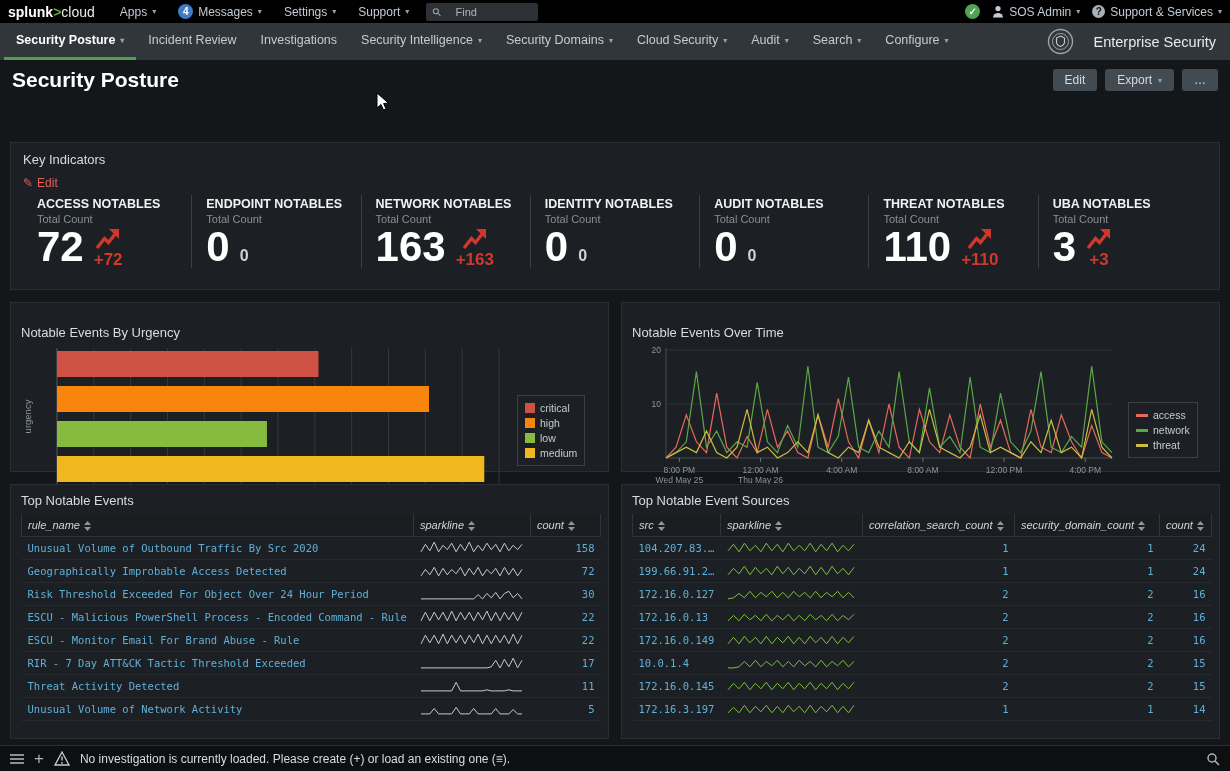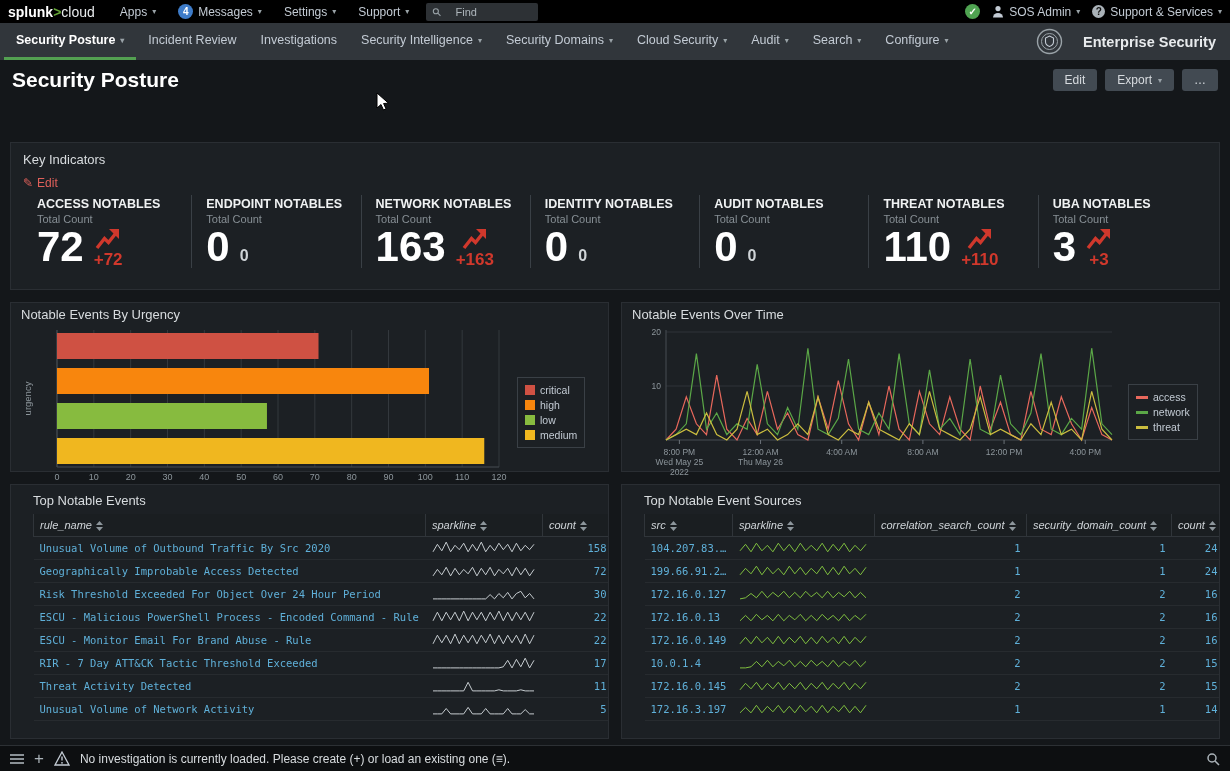--- a/index.html
+++ b/index.html
@@ -35,7 +35,7 @@
     border-bottom:3px solid transparent;cursor:pointer;white-space:nowrap;}
   .tab.active{color:#fff;font-weight:bold;border-bottom-color:#53a051;}
   .brand{margin-left:auto;display:flex;align-items:center;gap:20px;padding-right:10px;
-    font-size:14.5px;color:#e8ebed;font-weight:bold;}
+    font-size:14.5px;color:#e8ebed;}
   
   .titlebar{display:flex;align-items:center;padding:8px 12px 6px;flex:0 0 auto;}
   .titlebar h1{font-size:21px;font-weight:bold;color:#fff;}

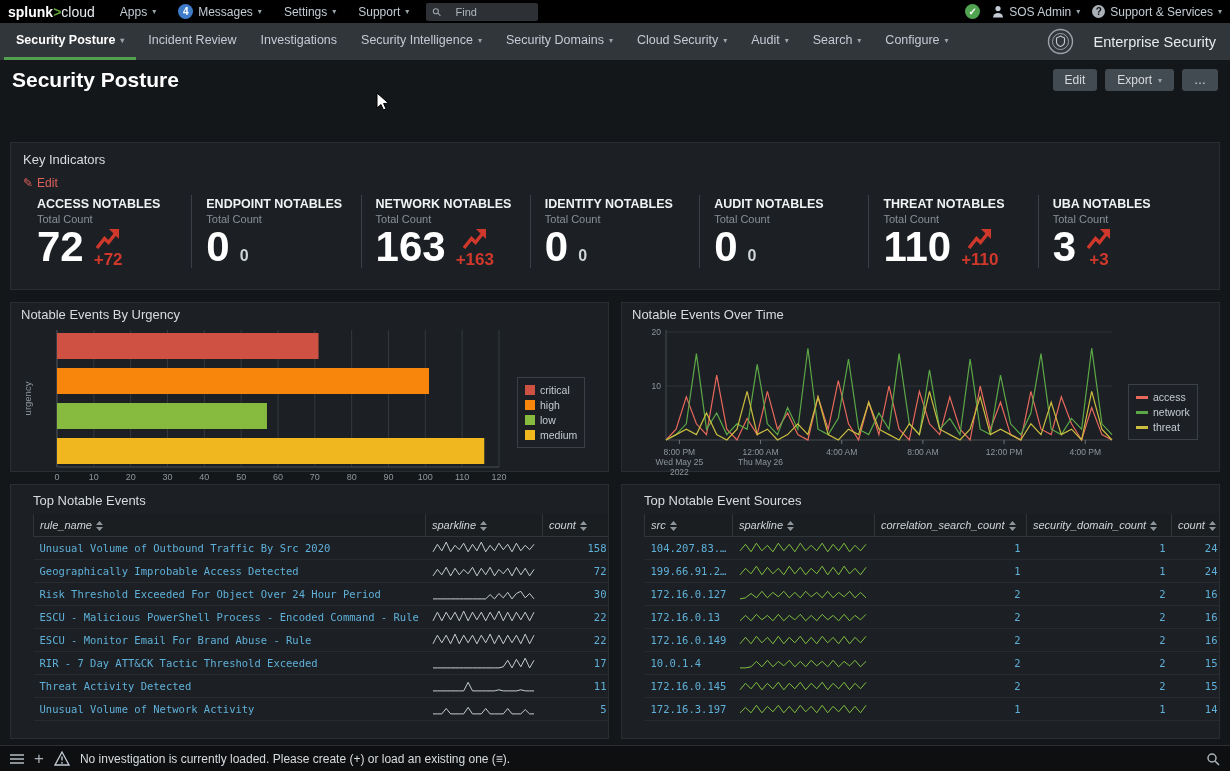--- a/index.html
+++ b/index.html
@@ -60,7 +60,7 @@
   .kpi-delta.up{color:#d0382c;font-size:17px;font-weight:bold;}
   .kpi-delta.flat{color:#cfd4d7;font-size:16px;font-weight:bold;margin-bottom:3px;}
   .charts-row{display:flex;gap:12px;flex:0 0 auto;}
-  .chart-panel{flex:1;height:170px;padding:4px 10px;min-width:0;}
+  .chart-panel{flex:1;height:170px;padding:22px 10px;min-width:0;}
   .chart-body{display:flex;align-items:center;margin-top:2px;}
   .legend{border:1px solid #3a4046;padding:6px 7px;display:flex;flex-direction:column;gap:3px;
     margin-left:4px;}

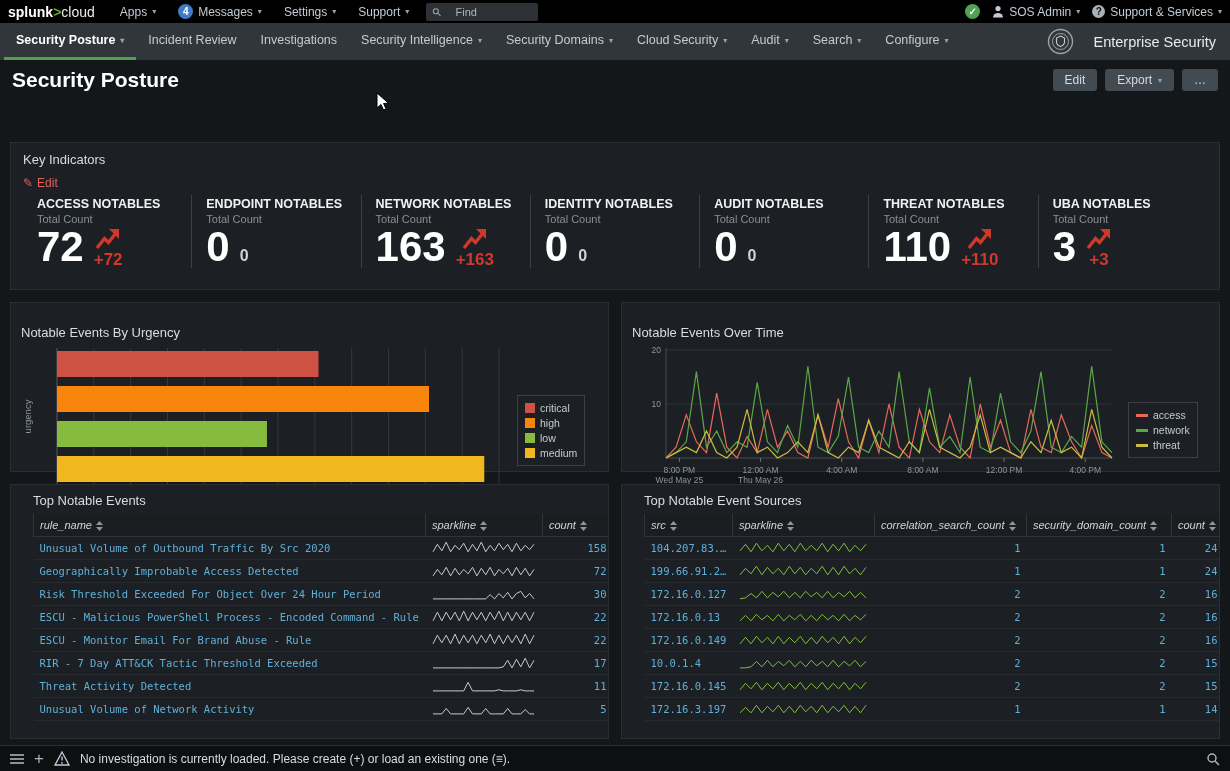--- a/index.html
+++ b/index.html
@@ -68,7 +68,7 @@
   .sw{width:10px;height:10px;flex:0 0 auto;}
   .sw.line{height:3px;width:12px;}
   .tables-row{display:flex;gap:12px;flex:1;min-height:0;}
-  .table-panel{flex:1;padding:8px 22px 4px;min-width:0;overflow:hidden;}
+  .table-panel{flex:1;padding:8px 10px 4px;min-width:0;overflow:hidden;}
   table{width:100%;border-collapse:collapse;table-layout:fixed;margin-top:6px;}
   th{font-size:11px;font-weight:normal;color:#cfd4d8;text-align:left;padding:5px 6px;
     background:#1a1e21;border:1px solid #30353a;border-top:none;white-space:nowrap;

